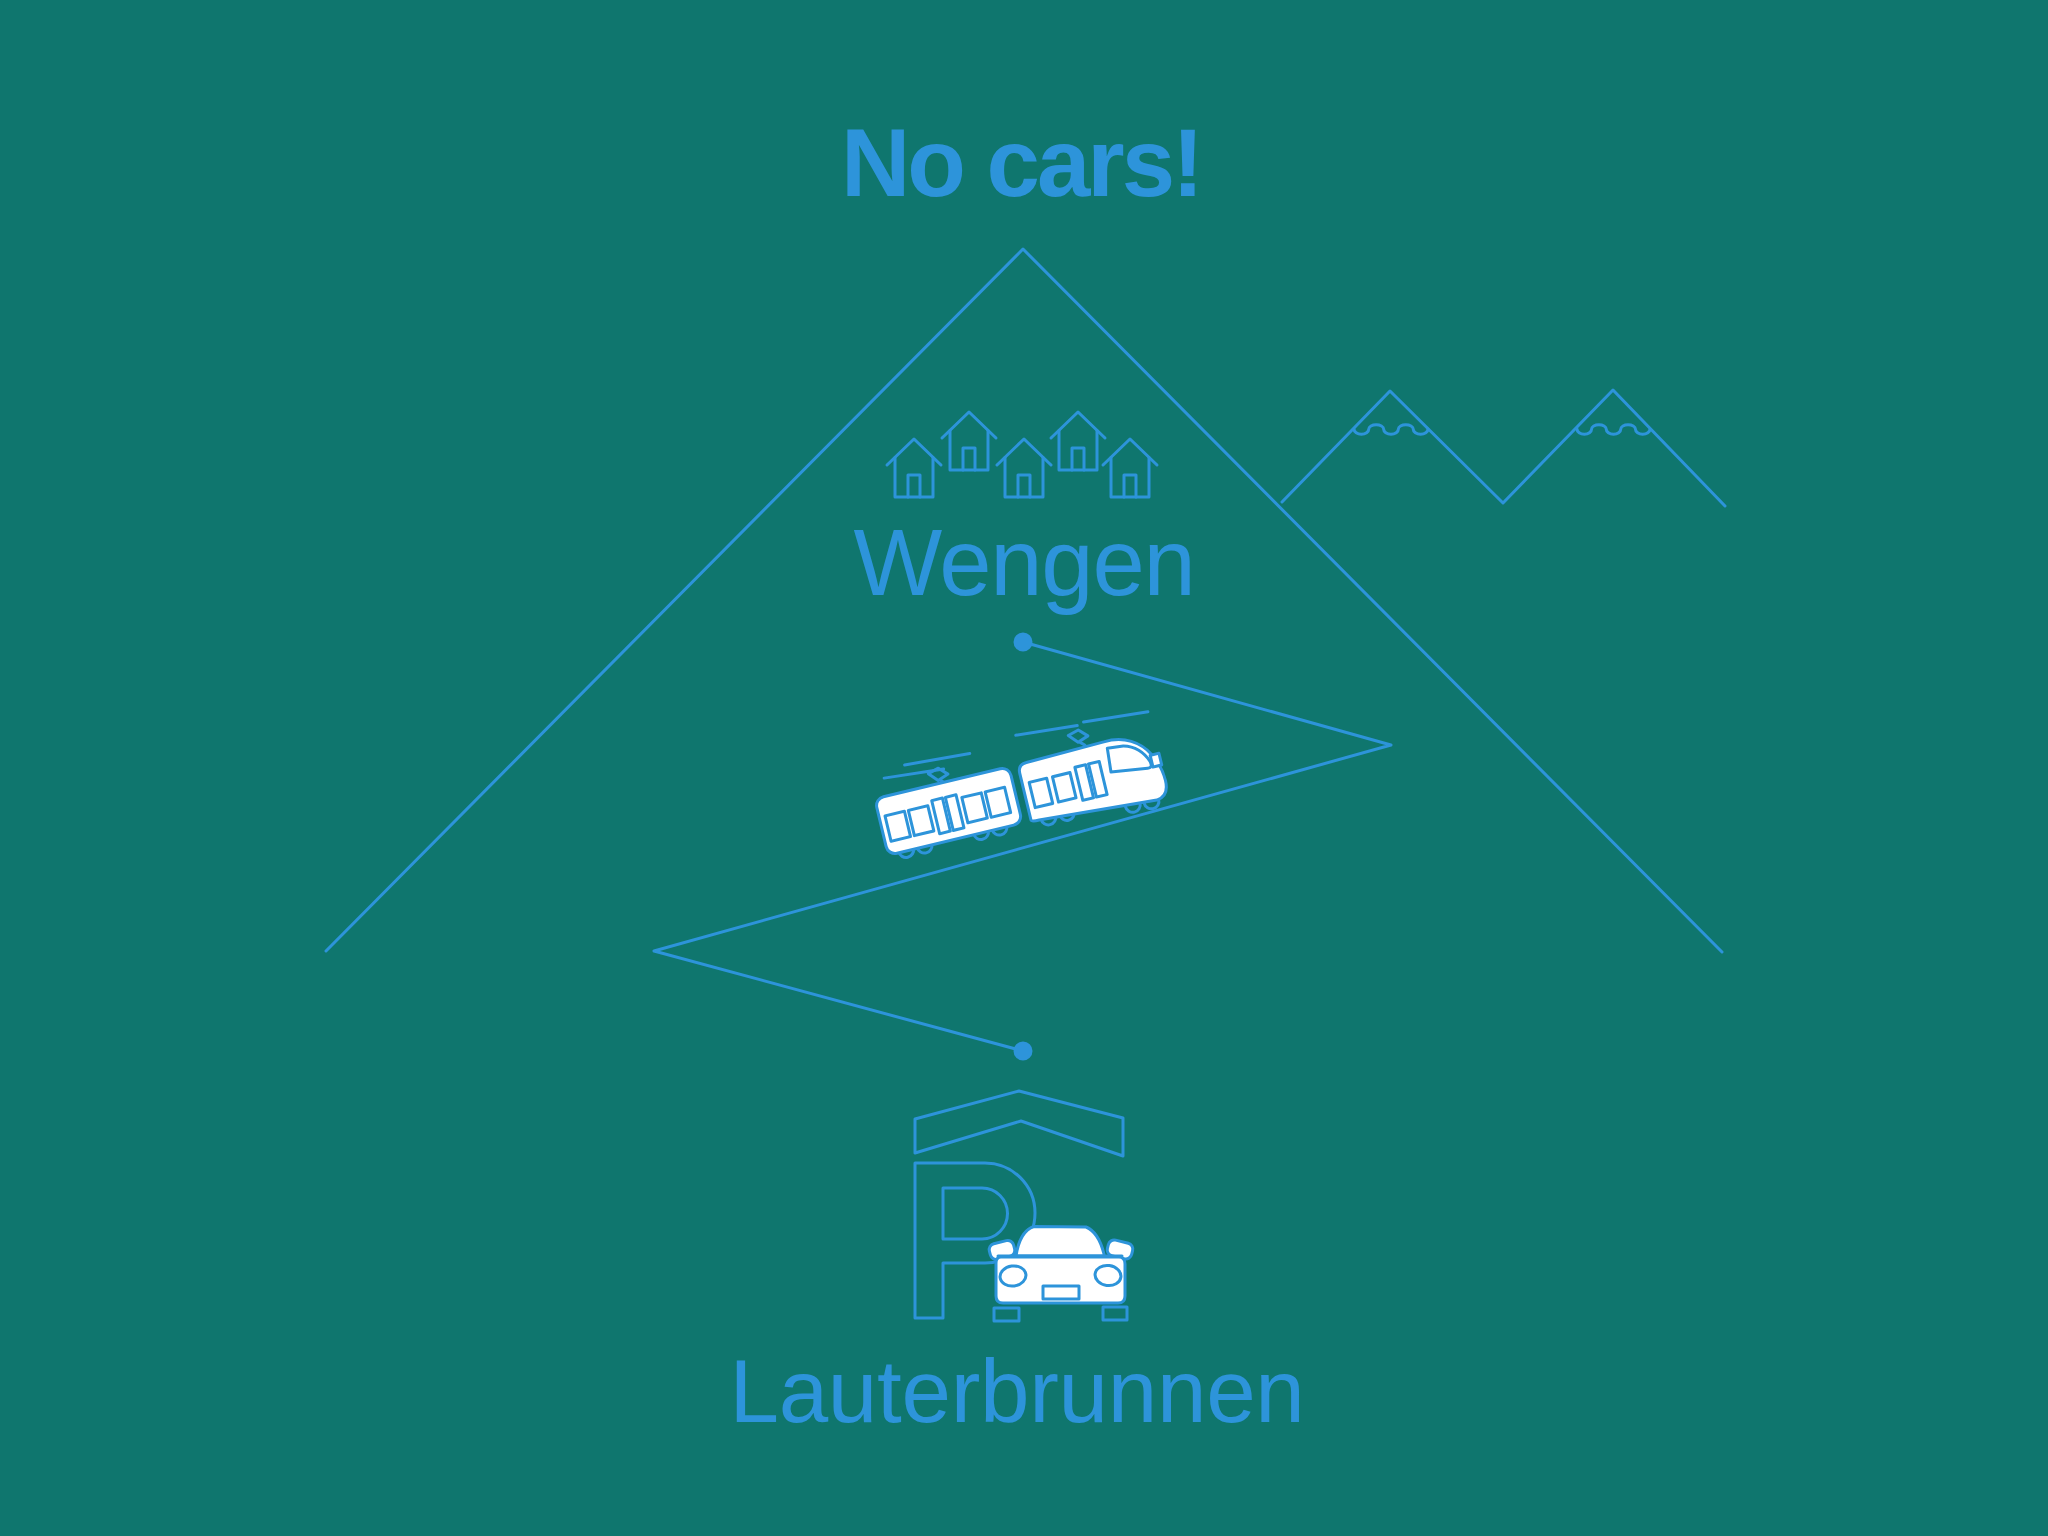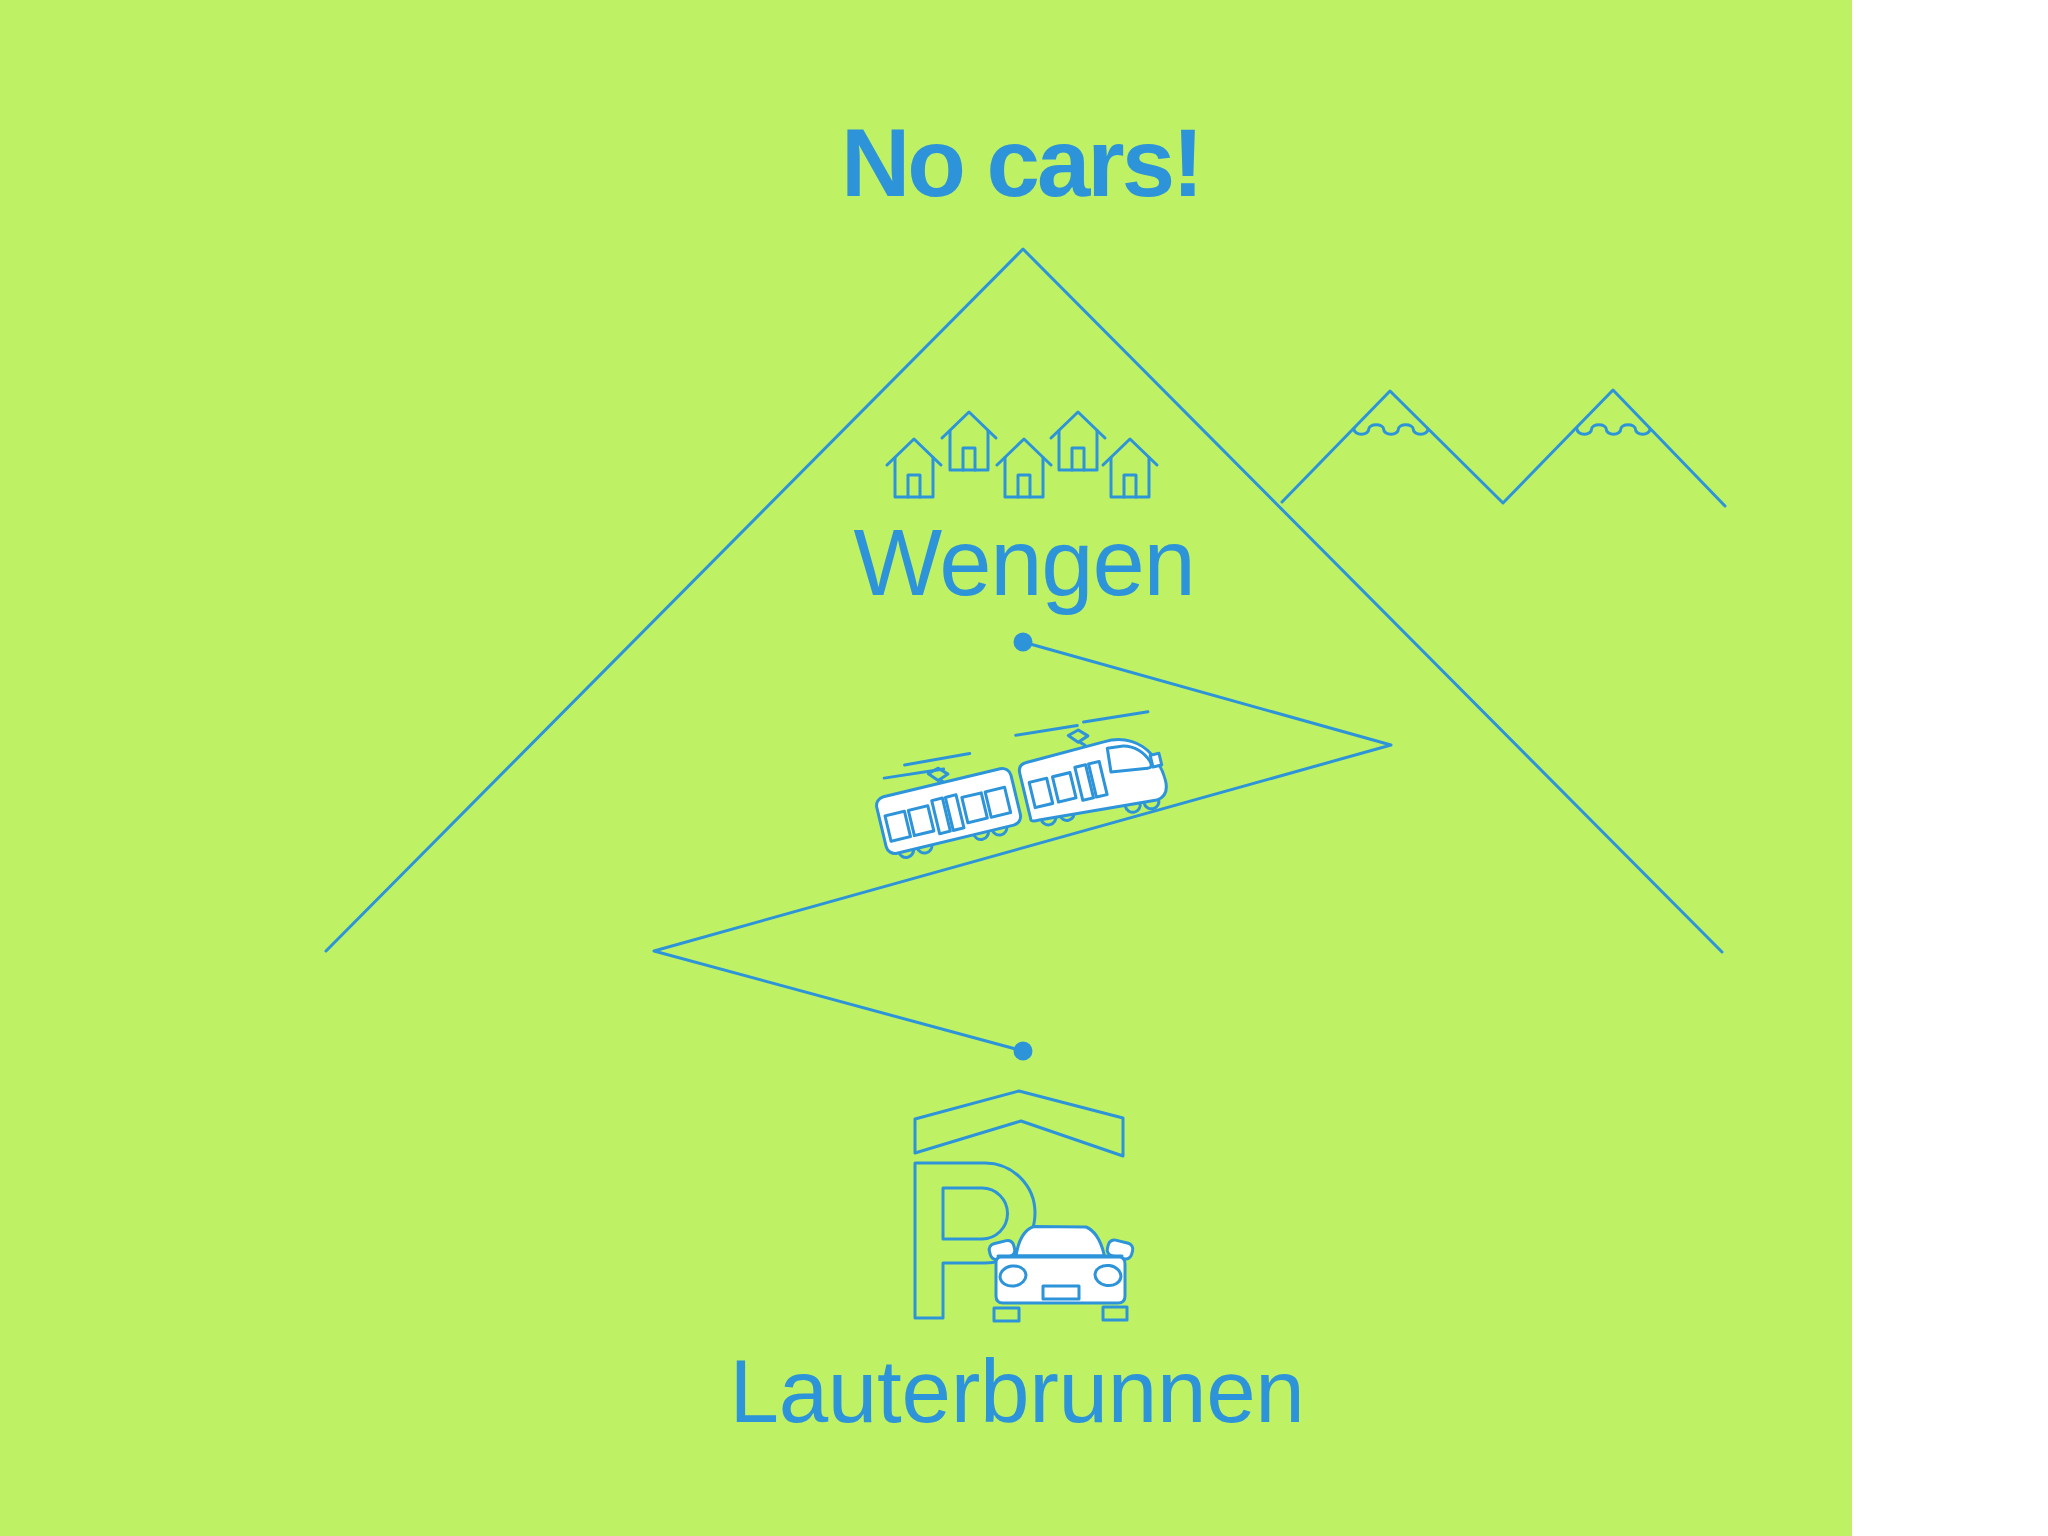--- a/index.html
+++ b/index.html
@@ -3,7 +3,7 @@
 <meta charset="utf-8">
 <style>
   html,body{margin:0;padding:0;background:#ffffff;}
-  .page{position:relative;width:1852px;height:1536px;background:#bef264;overflow:hidden;text-align:center;}
+  .page{position:relative;width:2048px;height:1536px;background:#0f766e;overflow:hidden;text-align:center;}
   svg{position:absolute;left:0;top:0;}
   text{font-family:"Liberation Sans", sans-serif;}
 </style>

